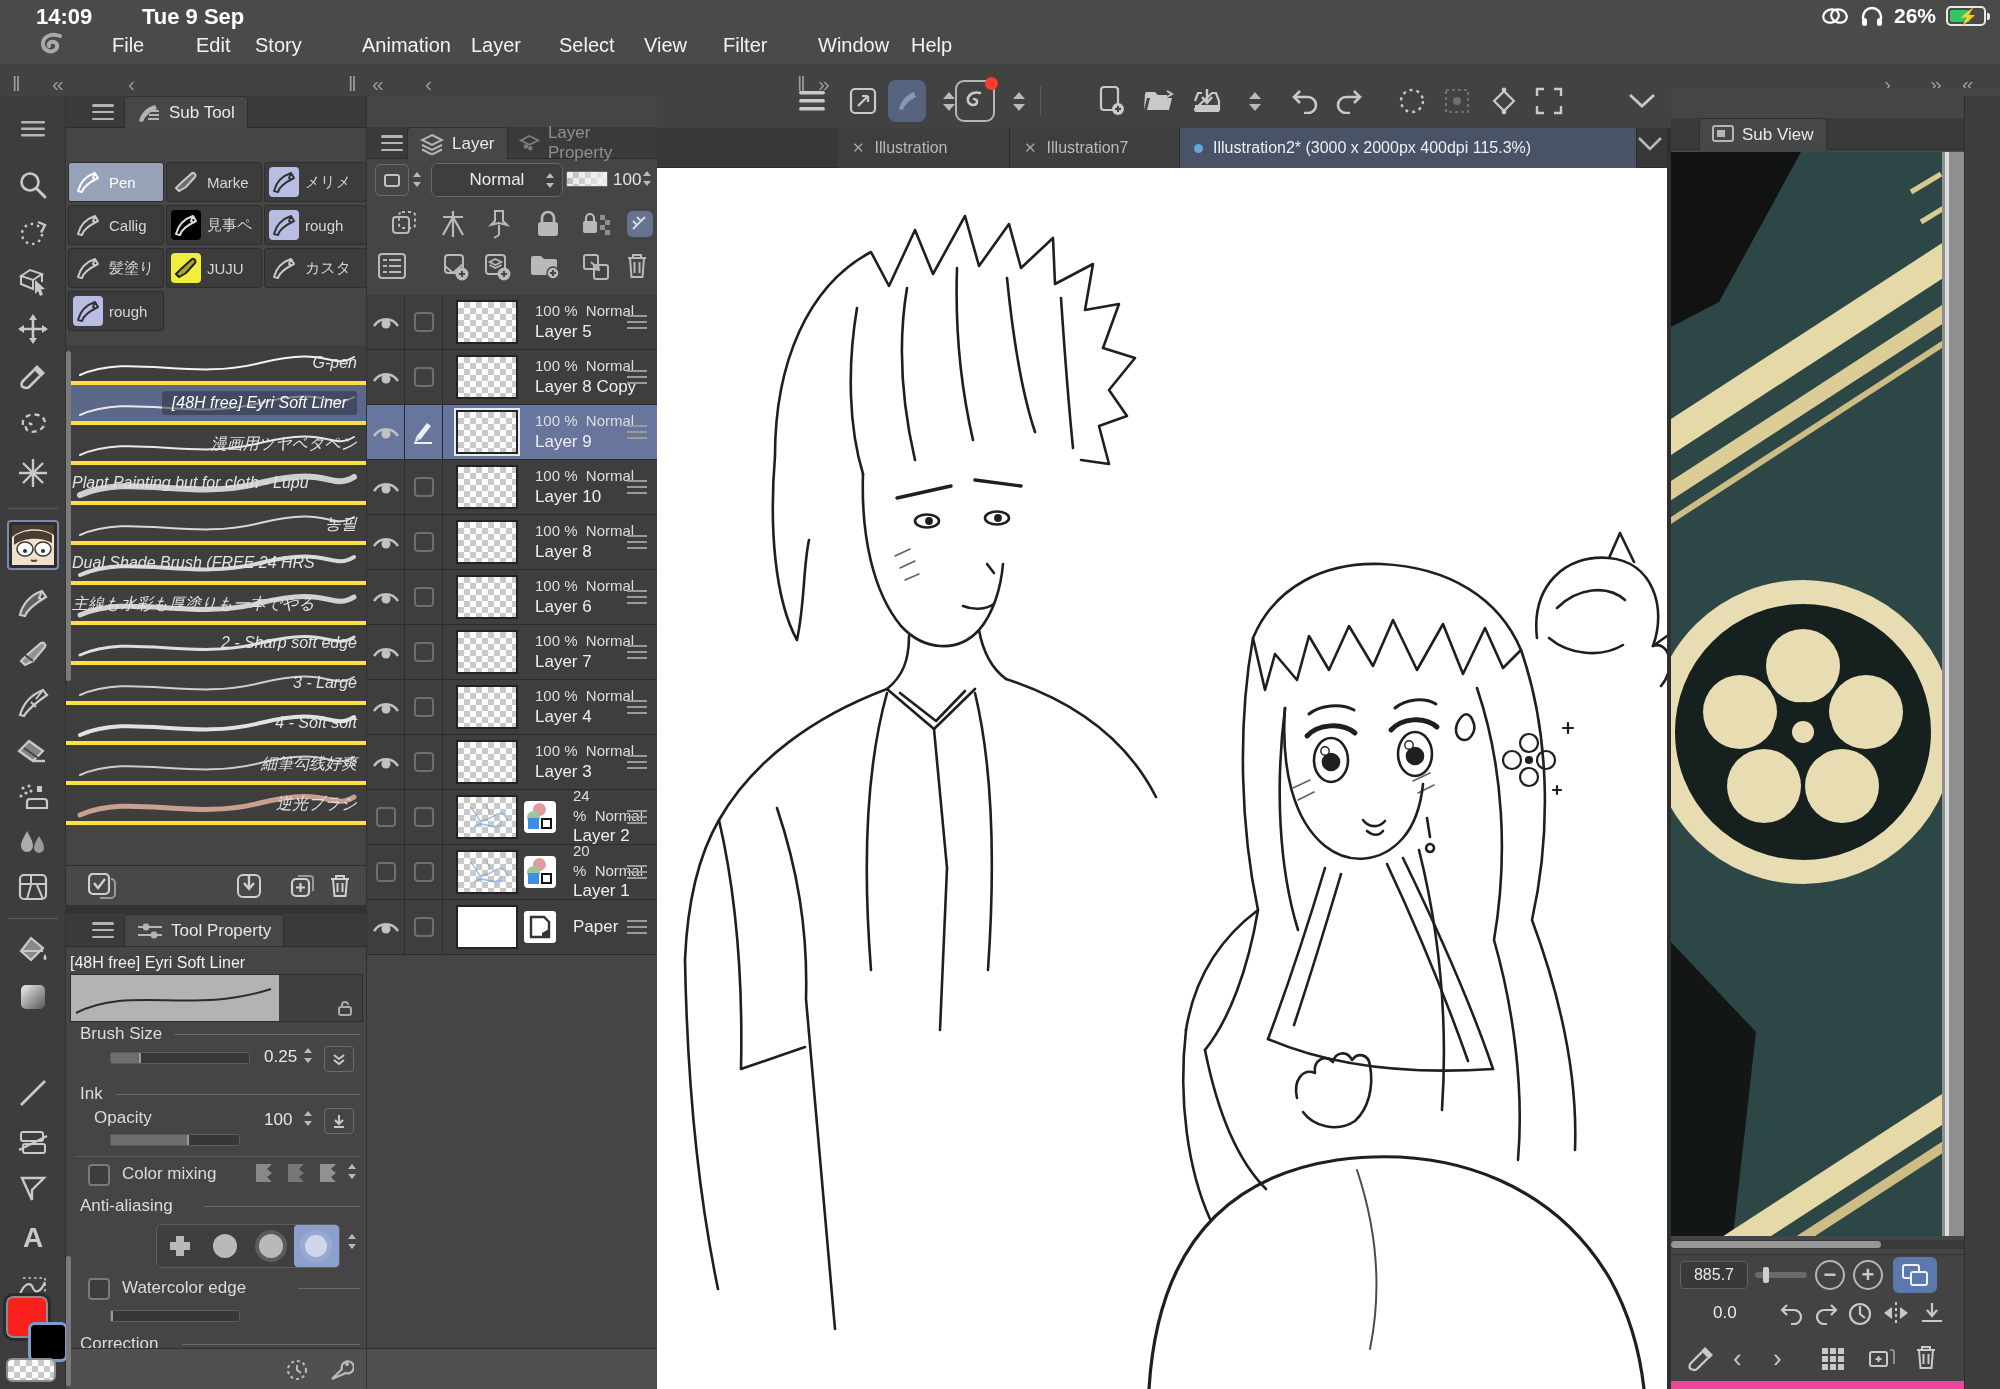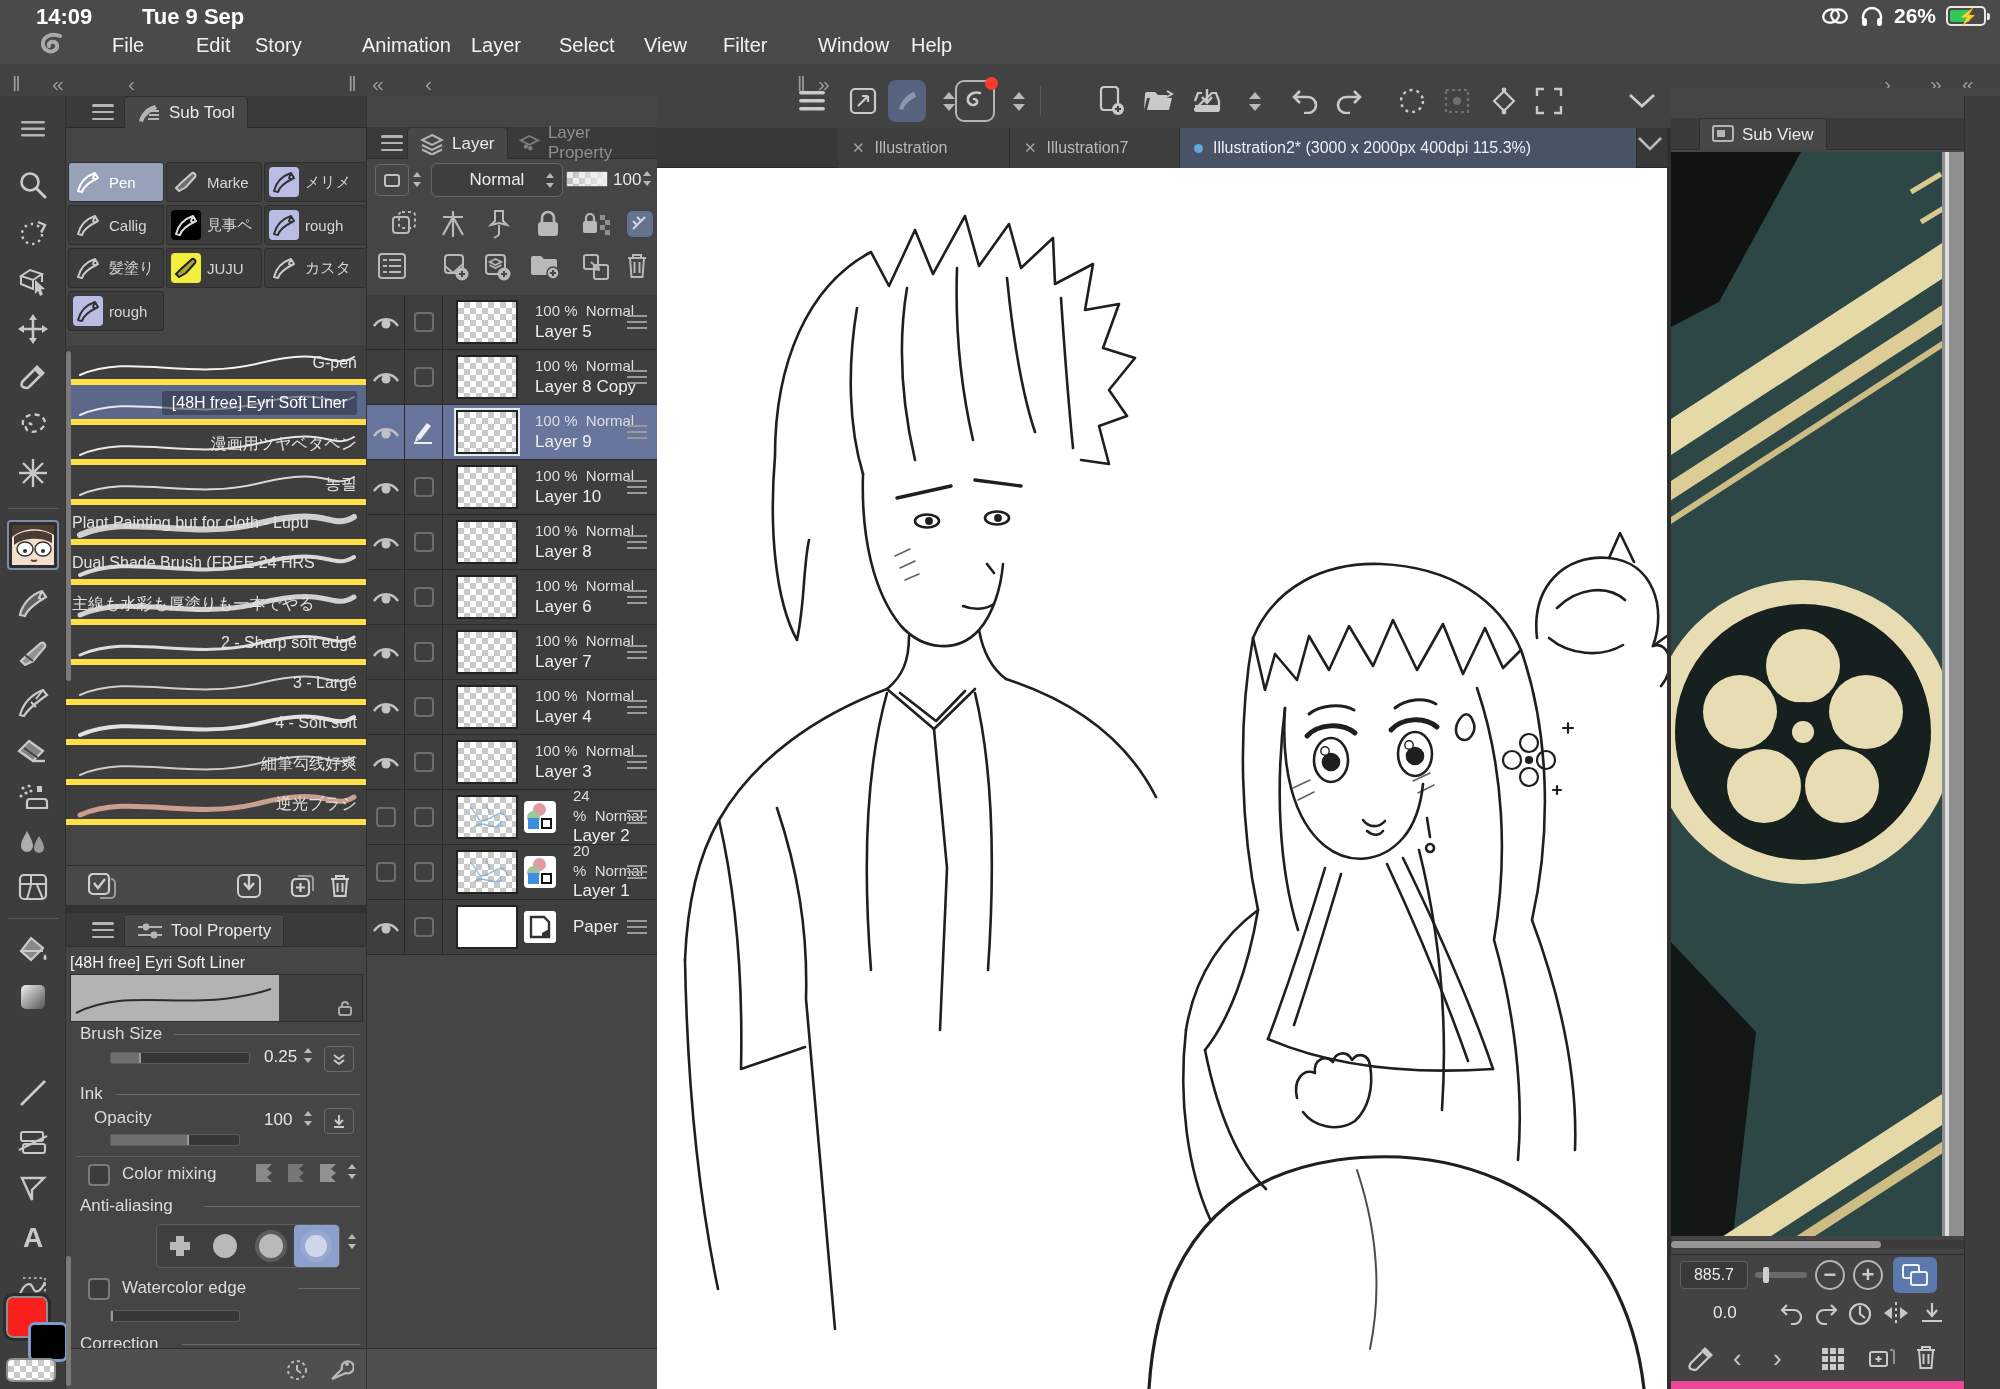--- a/index.html
+++ b/index.html
@@ -53,7 +53,7 @@
   .st-tile{flex:0 0 30px;height:30px;border-radius:4px;display:flex;align-items:center;justify-content:center;}
   .st-label{font-size:15px;color:#d6d6d6;white-space:nowrap;}
   #brush-list{position:absolute;left:0;top:249px;width:301px;}
-  .brush-row{position:relative;height:40px;background:#3e3e3e;border-bottom:6px solid #fde047;overflow:hidden;}
+  .brush-row{position:relative;height:40px;background:#3e3e3e;border-bottom:4px solid #fde047;overflow:hidden;font-style:italic;}
   .brush-row .stroke{position:absolute;left:4px;top:2px;}
   .brush-label{position:absolute;top:9px;font-size:16px;color:#e2e2e2;white-space:nowrap;}
   .brush-row.sel{background:#5c688a;}

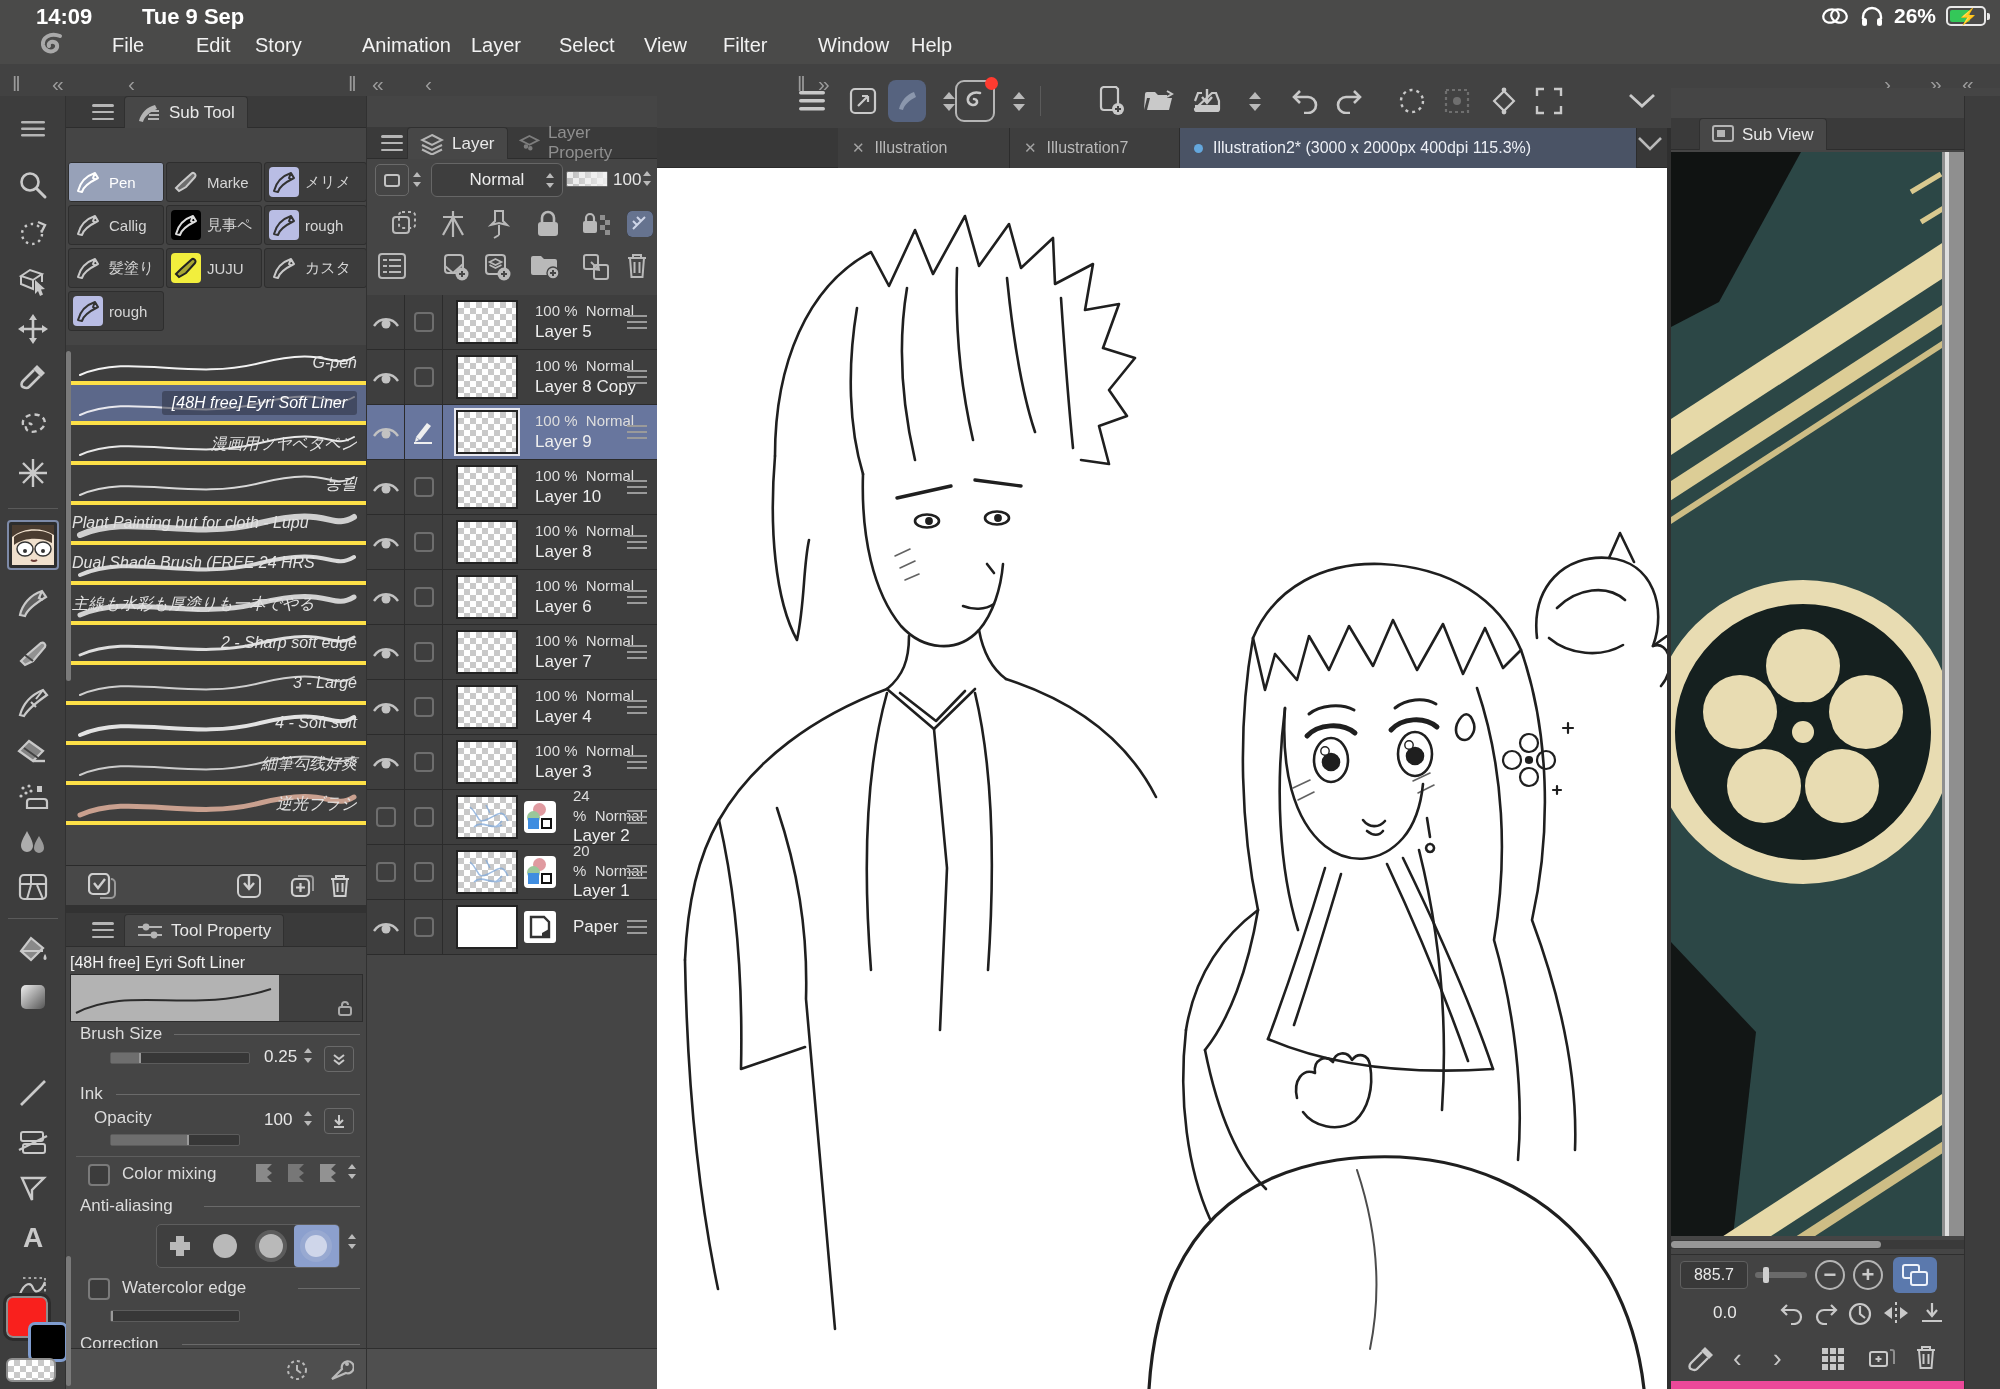--- a/index.html
+++ b/index.html
@@ -570,15 +570,15 @@
         </div>
         <div class="brush-row">
           <svg class="stroke" width="290" height="36">
-            <path d="M10,28 C60,6 120,34 190,16 S260,24 284,10" stroke="#d8d8d8" stroke-width="2" fill="none" stroke-linecap="round"></path>
-          </svg>
-          <span class="brush-label" style="right: 10px;">농필</span>
+            <path d="M10,28 C60,6 120,34 190,16 S260,24 284,10" stroke="#cfcfcf" stroke-width="6" fill="none" stroke-linecap="round"></path>
+          </svg>
+          <span class="brush-label" style="left: 6px;">Plant Painting but for cloth - Lupu</span>
         </div>
         <div class="brush-row">
           <svg class="stroke" width="290" height="36">
-            <path d="M10,28 C60,6 120,34 190,16 S260,24 284,10" stroke="#cfcfcf" stroke-width="6" fill="none" stroke-linecap="round"></path>
-          </svg>
-          <span class="brush-label" style="left: 6px;">Plant Painting but for cloth - Lupu</span>
+            <path d="M10,28 C60,6 120,34 190,16 S260,24 284,10" stroke="#d8d8d8" stroke-width="2" fill="none" stroke-linecap="round"></path>
+          </svg>
+          <span class="brush-label" style="right: 10px;">농필</span>
         </div>
         <div class="brush-row">
           <svg class="stroke" width="290" height="36">

